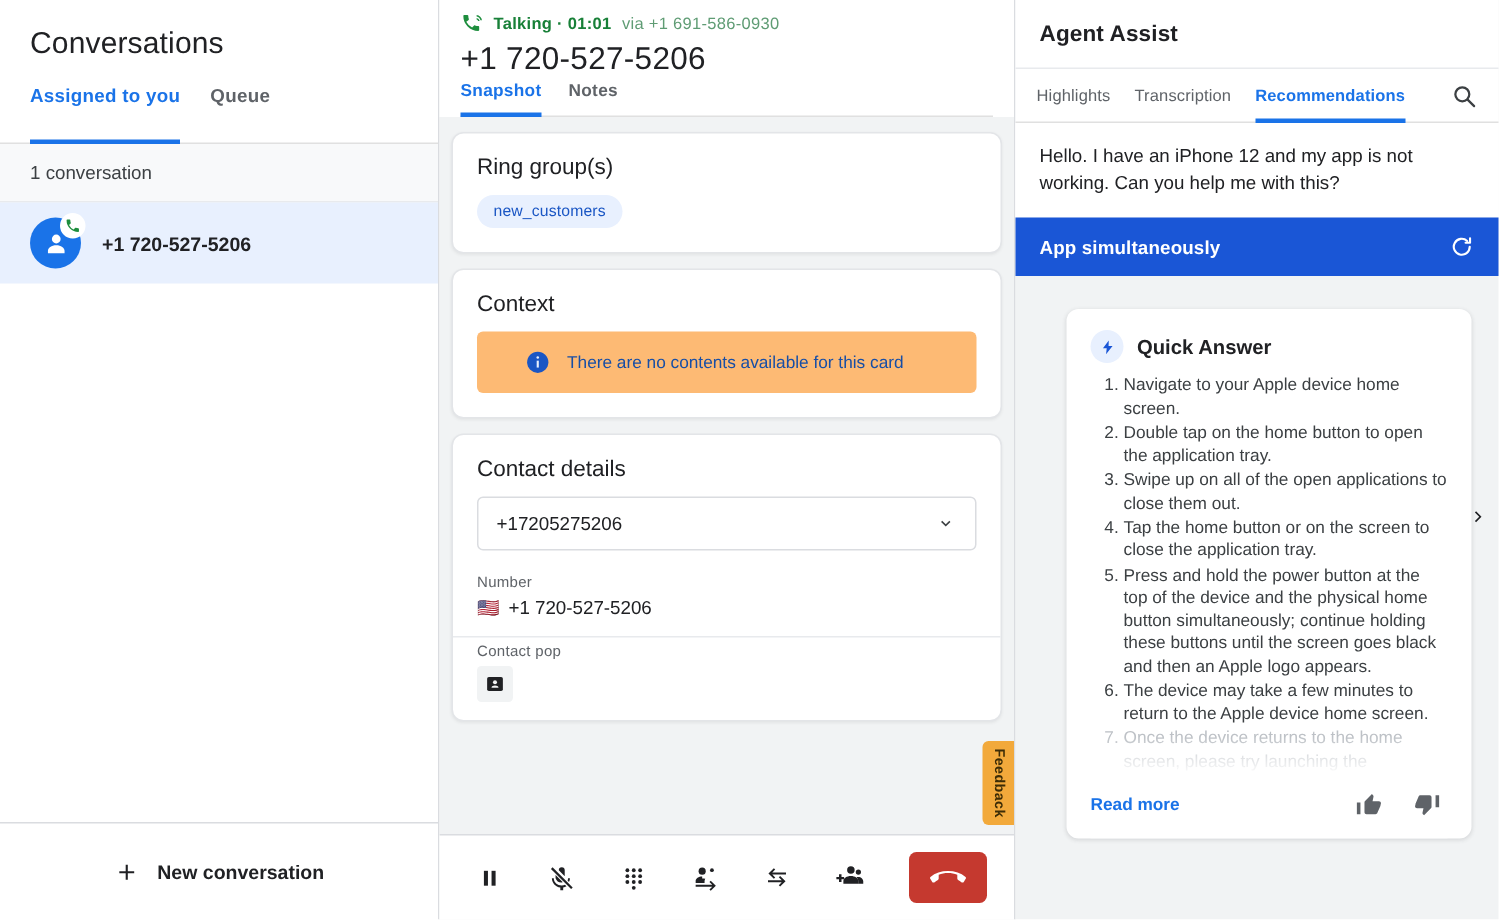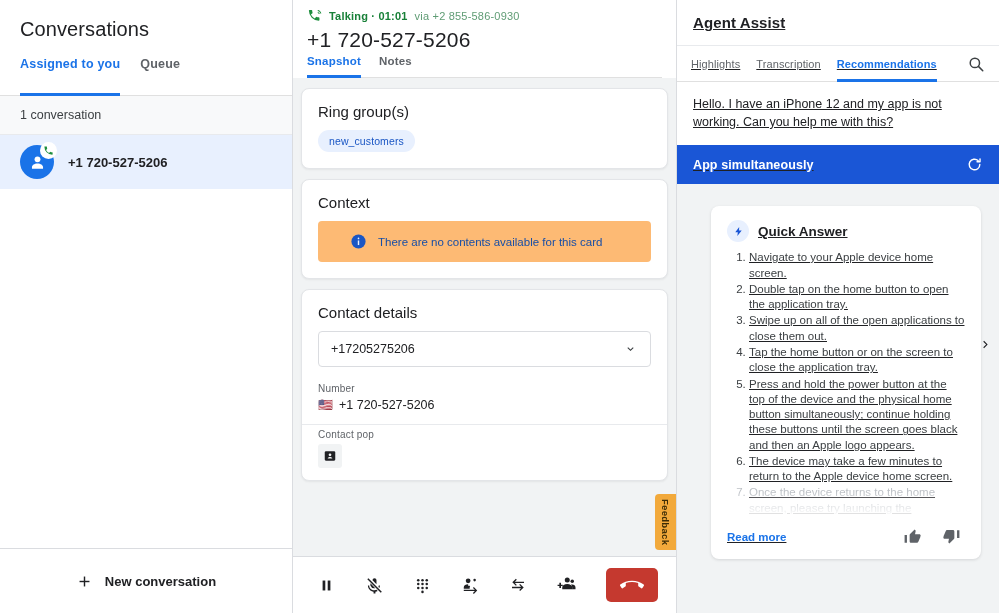--- a/index.html
+++ b/index.html
@@ -238,7 +238,7 @@
           <path d="M17.2 3.1v1.6a5.2 5.2 0 014.1 4.1h1.6c-.3-3-2.7-5.4-5.7-5.7zM17.2 6.3v1.6c.8.2 1.4.8 1.6 1.6h1.6c-.3-1.6-1.6-2.9-3.2-3.2z"></path>
         </svg>
         <div class="status-text">Talking · 01:01</div>
-        <div class="status-via">via +2 855-586-0930</div>
+        <div class="status-via">via +1 691-586-0930</div>
       </div>
       <div class="center-num">+1 720-527-5206</div>
       <div class="center-tabs">

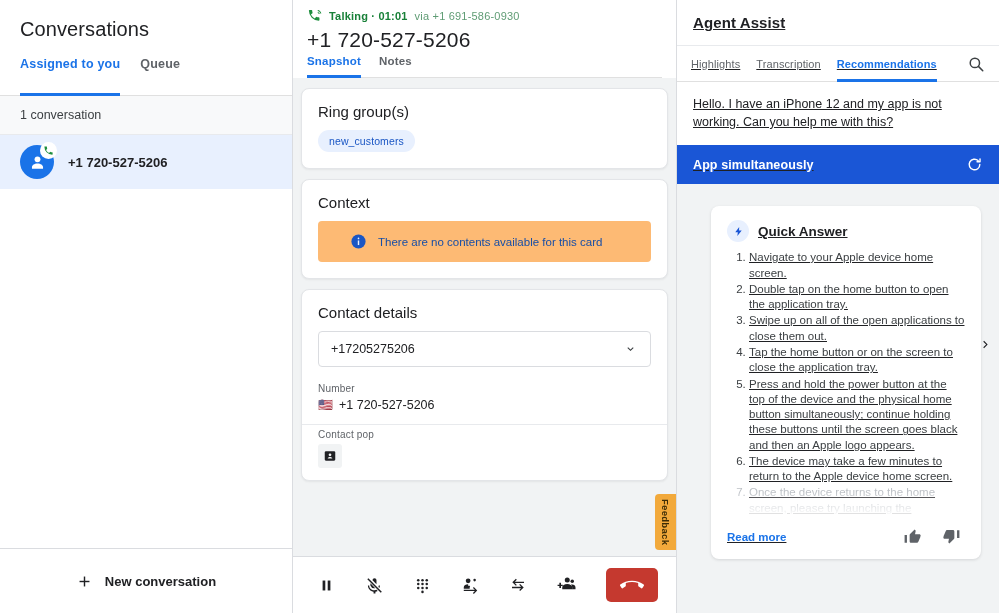--- a/index.html
+++ b/index.html
@@ -140,7 +140,7 @@
   }
 
   
-  .right { width: 322px; height: 613px; background: #f1f3f4; display: flex; flex-direction: column; position: relative; text-decoration: underline; }
+  .right { width: 322px; height: 613px; background: #f1f3f4; display: flex; flex-direction: column; position: relative; }
   .aa-head { background: #fff; }
   .aa-title { font-size: 15px; font-weight: 700; color: #202124; padding: 14px 16px 14px 16px; border-bottom: 1px solid #e8eaed; letter-spacing: .1px; }
   .aa-tabs { display: flex; align-items: flex-end; padding: 0 14px; border-bottom: 1px solid #e0e0e0; gap: 16px; }

